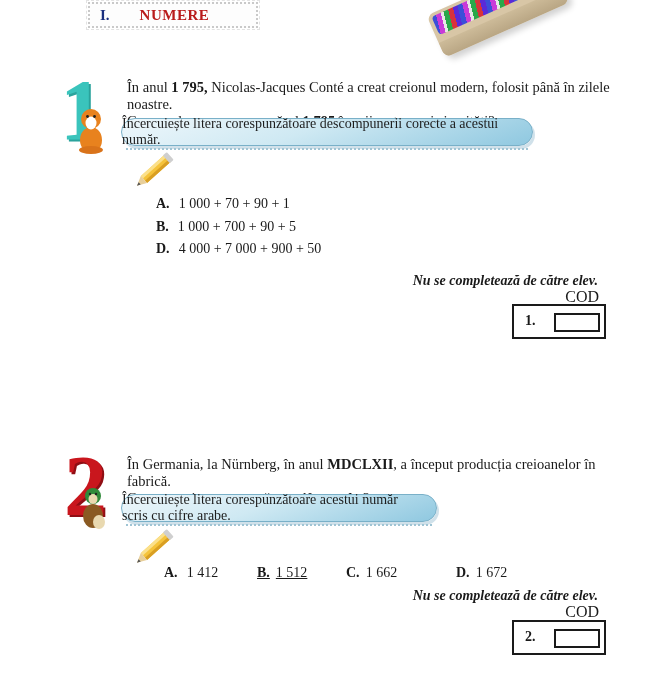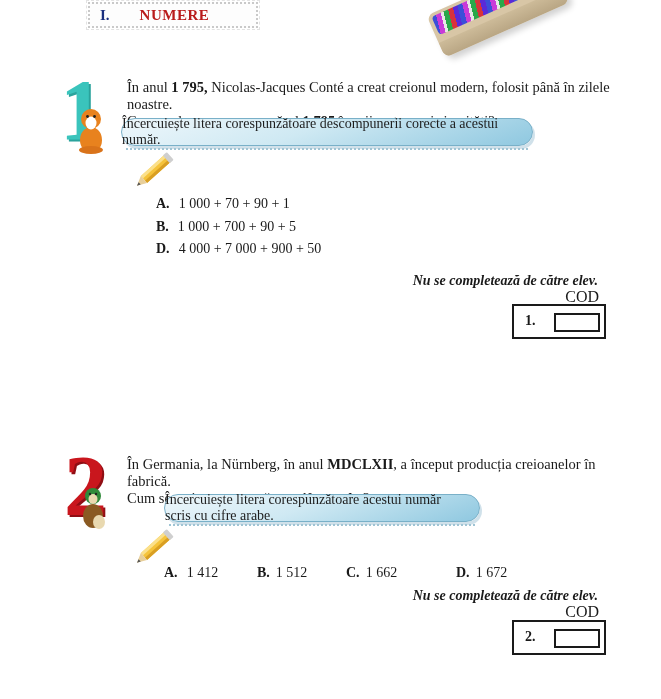--- a/index.html
+++ b/index.html
@@ -172,7 +172,7 @@
     <span>Cum se scrie acest număr cu </span><b>cifre arabe</b><span>?</span>
   </div>
 
-  <div class="instruction-box" style="top:494px; width:316px;margin-left:43px;">
+  <div class="instruction-box" style="top:494px; width:316px;">
     <span>Încercuiește litera corespunzătoare acestui număr scris cu cifre arabe.</span>
   </div>
 

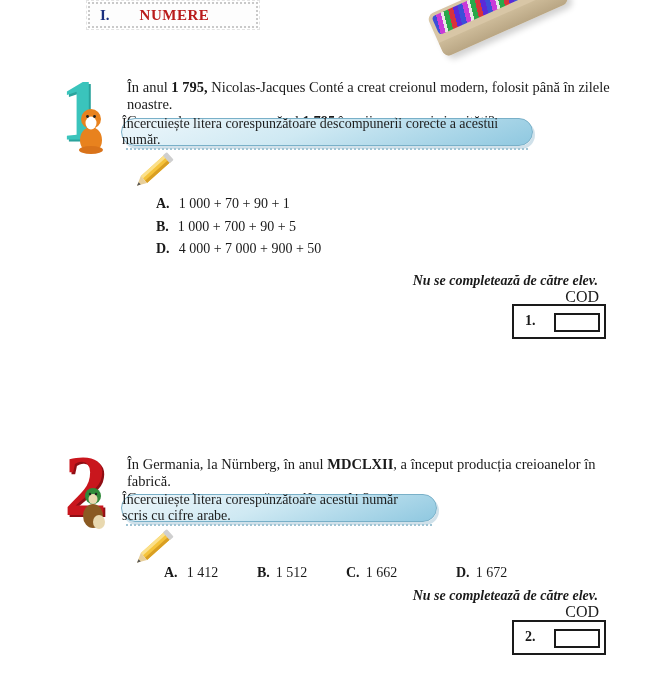--- a/index.html
+++ b/index.html
@@ -190,7 +190,7 @@
   <div class="opt-h" style="left:164px;">
     <span class="letter" style="font-weight:bold; margin-right:9px;">A.</span><span>1 412</span>
   </div>
-  <div class="opt-h" style="left:257px;">
+  <div class="opt-h" style="left:257px;text-decoration:underline;">
     <span class="letter" style="font-weight:bold; margin-right:6px;">B.</span><span>1 512</span>
   </div>
   <div class="opt-h" style="left:346px;">

